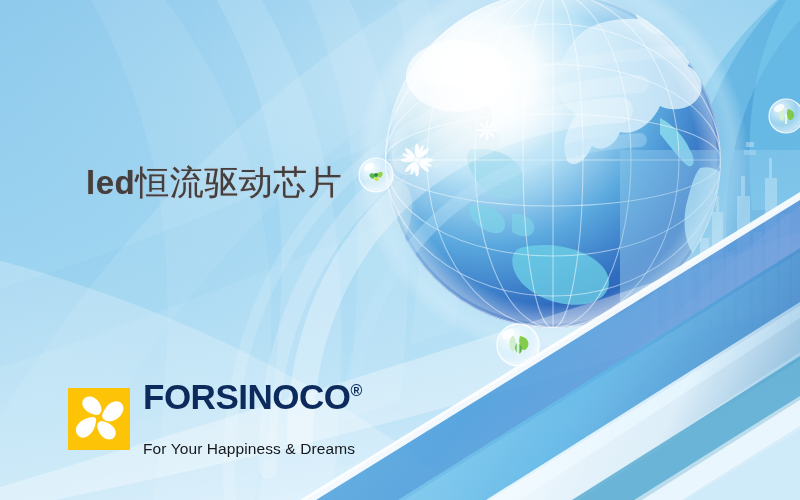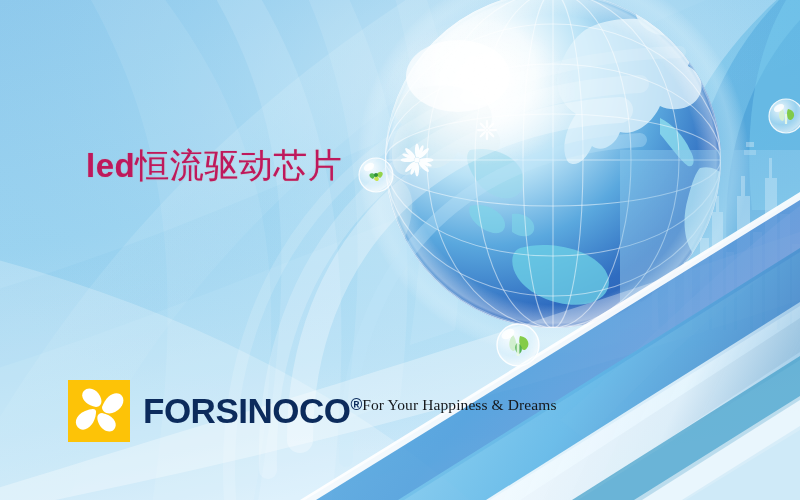--- a/index.html
+++ b/index.html
@@ -32,9 +32,9 @@
   .headline {
     position: absolute;
     left: 86px;
-    top: 143px;
+    top: 160px;
     z-index: 40;
-    color: #be185d;
+    color: #404040;
     font-size: 34px;
     line-height: 1.38;
     letter-spacing: 0.5px;

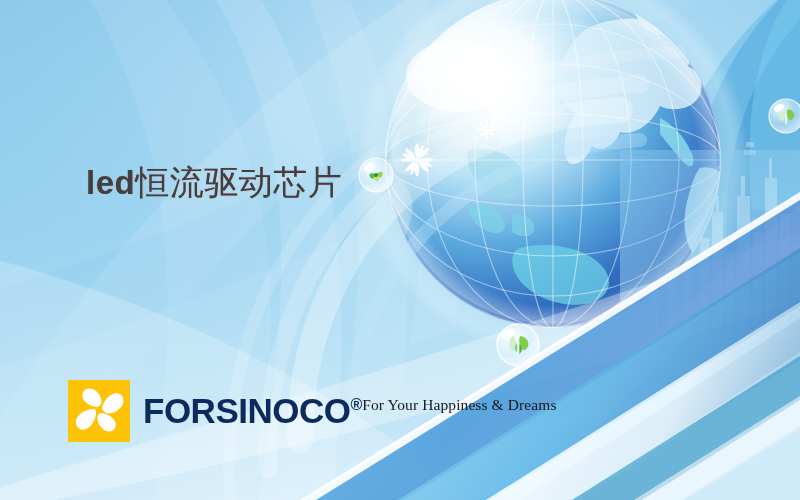--- a/index.html
+++ b/index.html
@@ -77,8 +77,9 @@
   .logo-text {
     margin-left: 13px;
     display: flex;
-    flex-direction: row;
+    flex-direction: column;
     justify-content: center;
+    gap: 24px;
   }
   .logo-word {
     color: #0c2b5c;

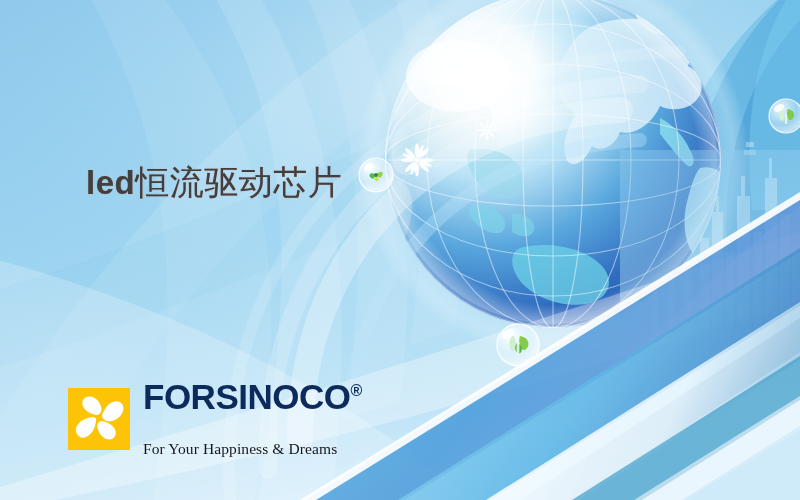--- a/index.html
+++ b/index.html
@@ -101,7 +101,7 @@
     line-height: 1.2;
     margin-top: 2px;
     letter-spacing: 0.1px;
-    font-family: Liberation Serif, serif;
+    font-family: Liberation Sans, sans-serif;
     white-space: nowrap;
   }
 </style>

